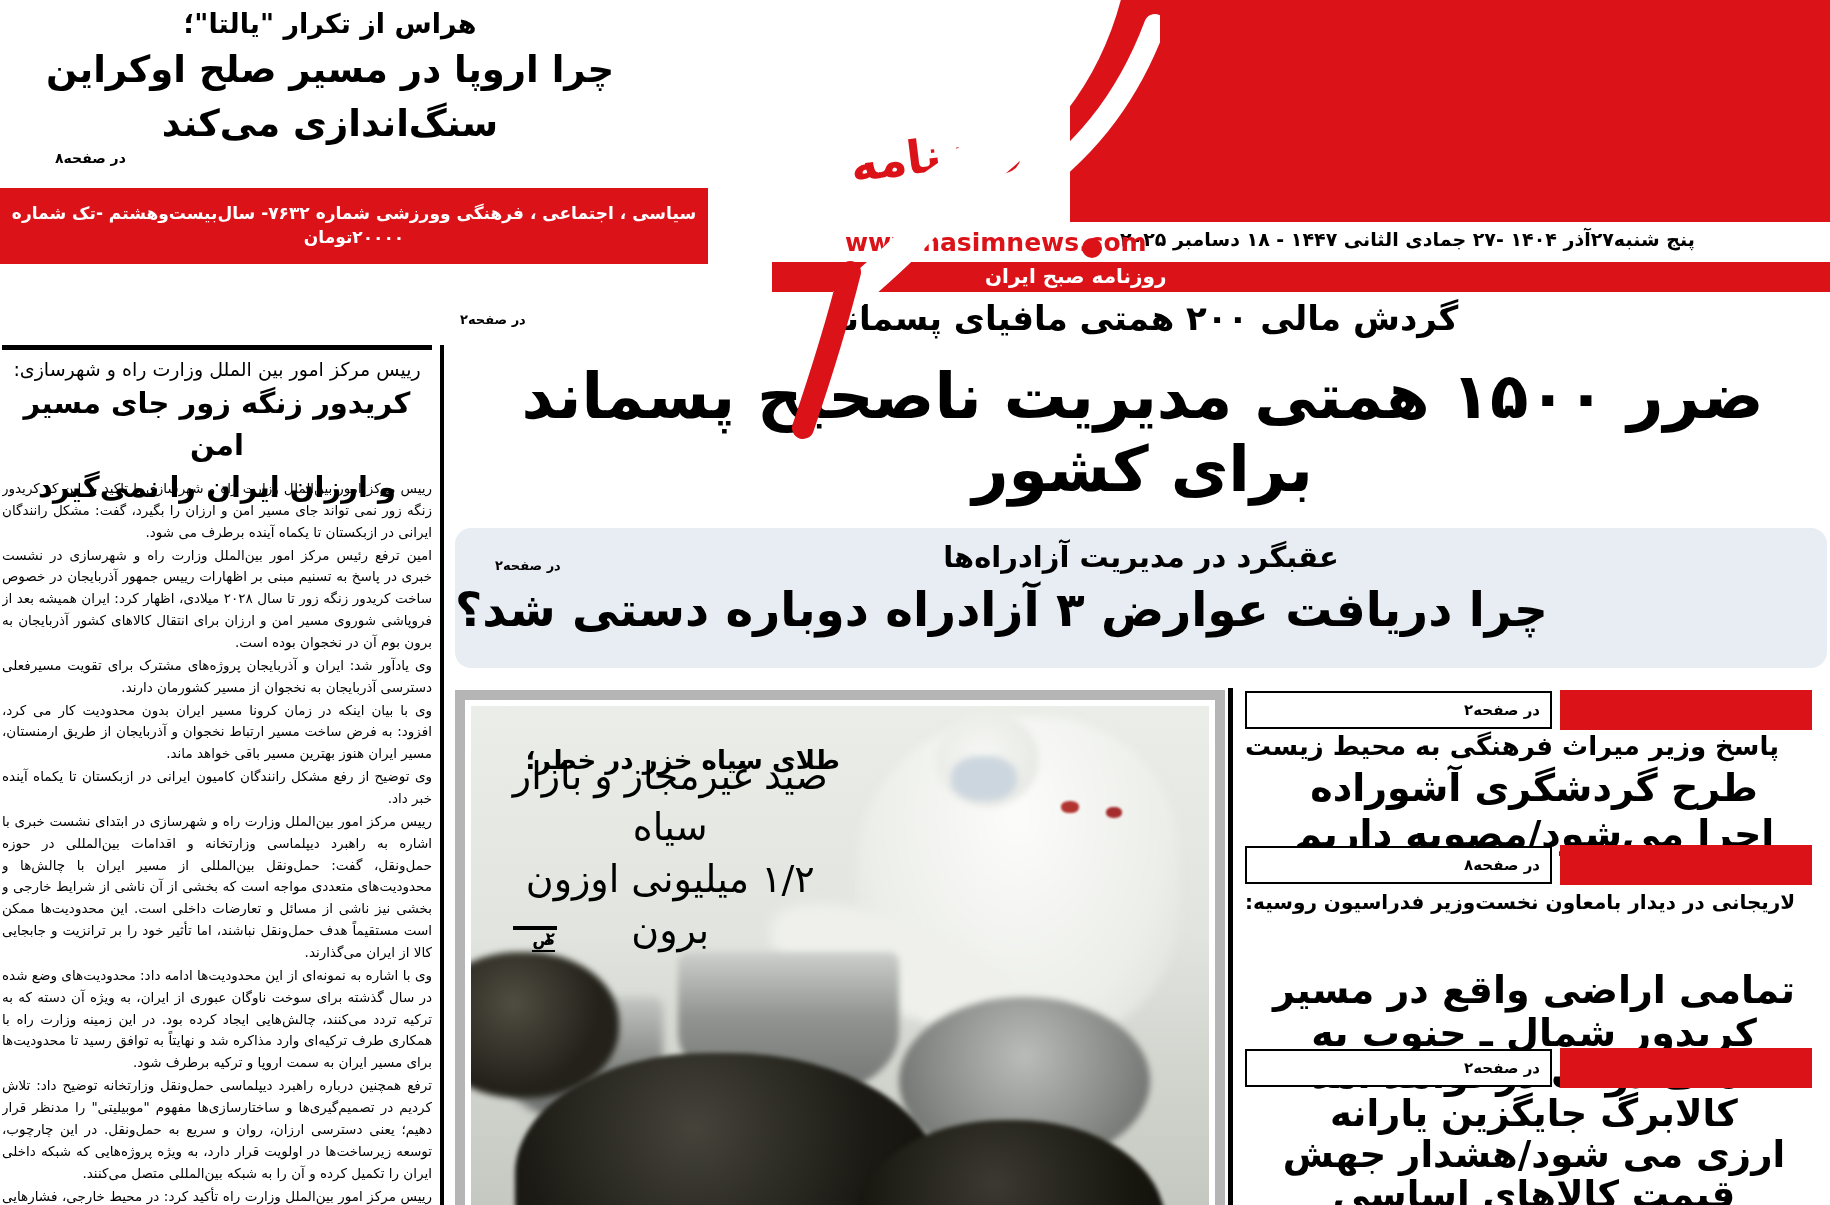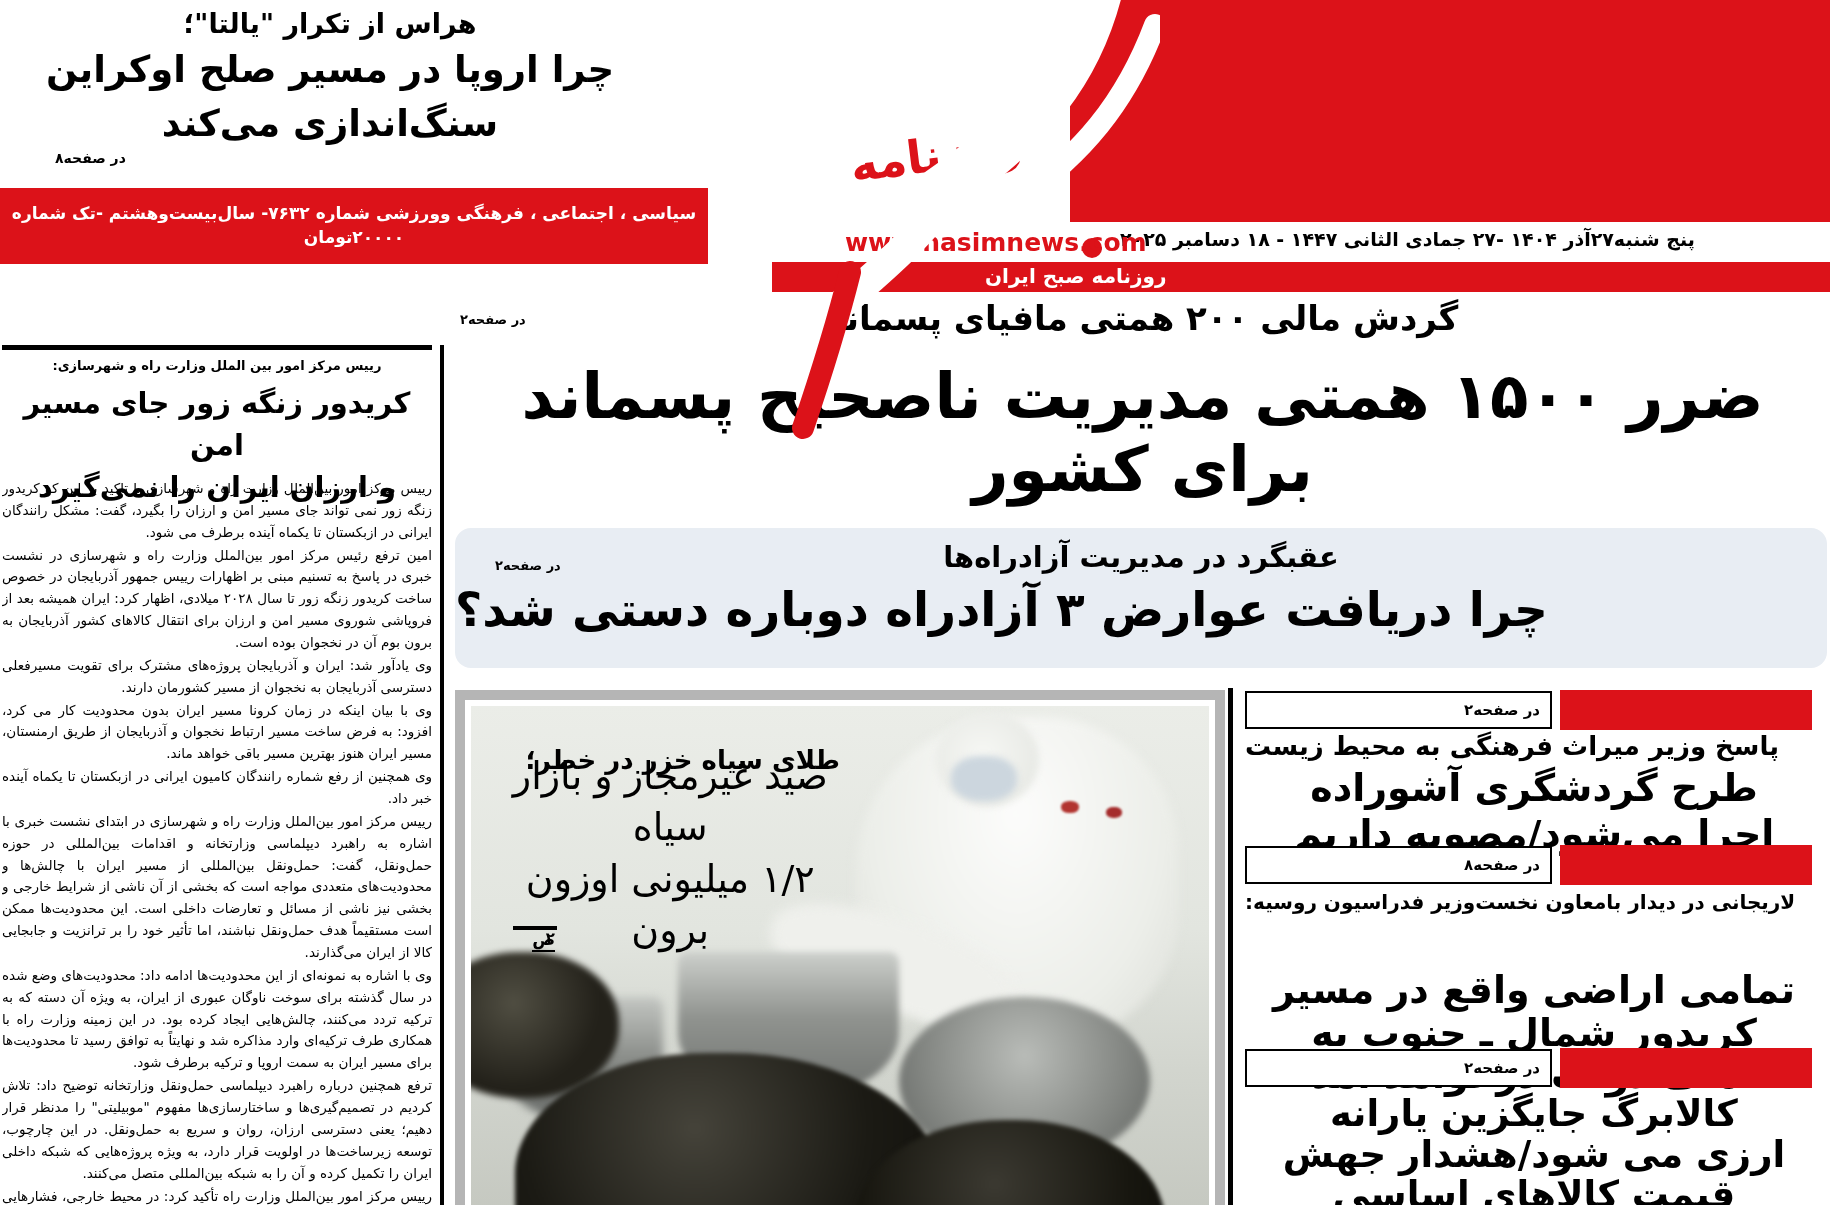--- a/index.html
+++ b/index.html
@@ -26,7 +26,7 @@
 
   
   .lc-rule{left:2px;top:345px;width:430px;height:5px;background:#000;}
-  .lc-kicker{left:2px;top:358px;width:430px;text-align:center;font-size:13px;font-weight:bold;}
+  .lc-kicker{left:2px;top:358px;width:430px;text-align:center;font-size:19px;font-weight:normal;}
   .lc-headline{left:2px;top:382px;width:430px;text-align:center;font-size:29px;font-weight:bold;
                line-height:1.45;white-space:pre-line;}
   .lc-body{left:2px;top:478px;width:430px;height:727px;overflow:hidden;font-size:13.5px;

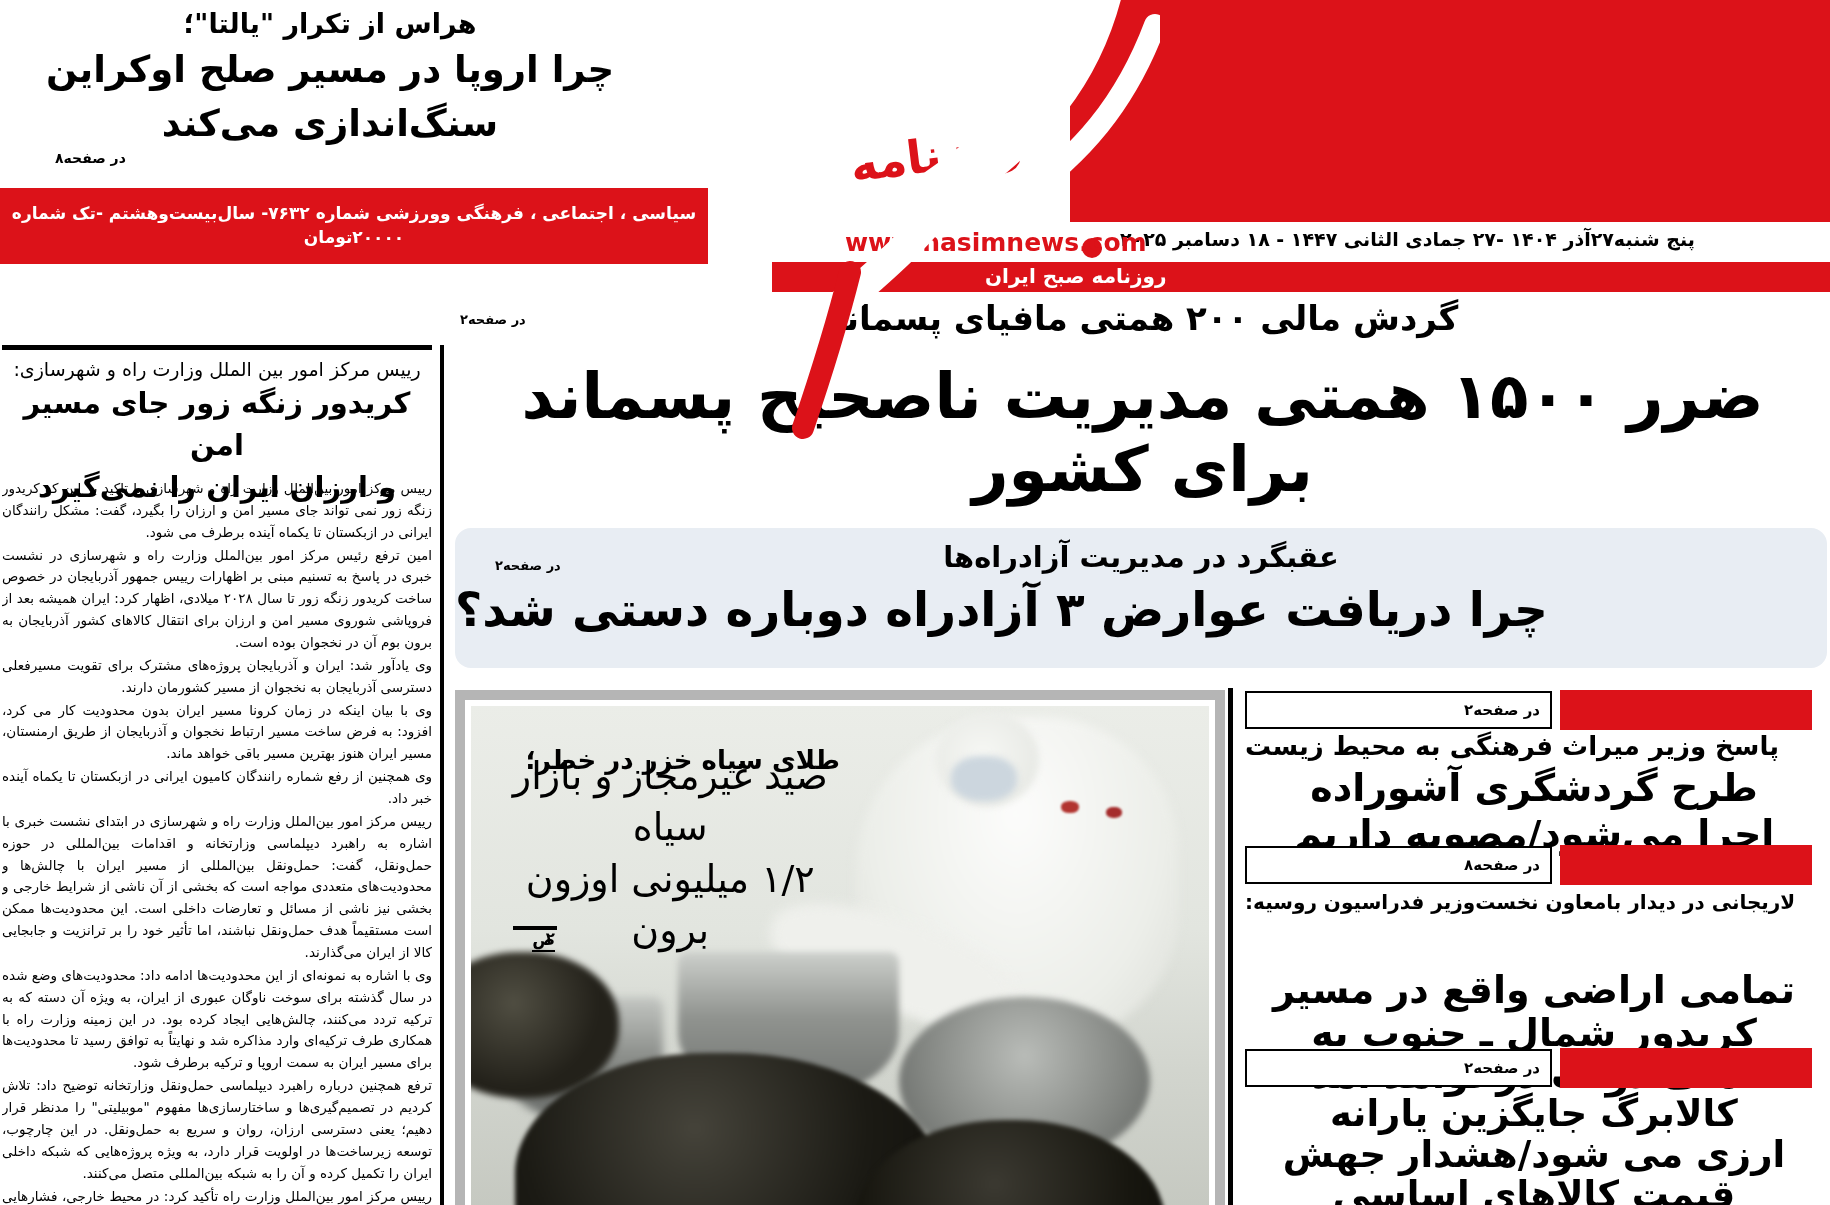--- a/index.html
+++ b/index.html
@@ -134,7 +134,7 @@
     <p>امین ترفع رئیس مرکز امور بین‌الملل وزارت راه و شهرسازی در نشست خبری در پاسخ به تسنیم مبنی بر اظهارات رییس جمهور آذربایجان در خصوص ساخت کریدور زنگه زور تا سال ۲۰۲۸ میلادی، اظهار کرد: ایران همیشه بعد از فروپاشی شوروی مسیر امن و ارزان برای انتقال کالاهای کشور آذربایجان به برون بوم آن در نخجوان بوده است.</p>
     <p>وی یادآور شد: ایران و آذربایجان پروژه‌های مشترک برای تقویت مسیرفعلی دسترسی آذربایجان به نخجوان از مسیر کشورمان دارند.</p>
     <p>وی با بیان اینکه در زمان کرونا مسیر ایران بدون محدودیت کار می کرد، افزود: به فرض ساخت مسیر ارتباط نخجوان و آذربایجان از طریق ارمنستان، مسیر ایران هنوز بهترین مسیر باقی خواهد ماند.</p>
-    <p>وی همچنین از رفع شماره رانندگان کامیون ایرانی در ازبکستان تا یکماه آینده خبر داد.</p>
+    <p>وی توضیح از رفع مشکل رانندگان کامیون ایرانی در ازبکستان تا یکماه آینده خبر داد.</p>
     <p>رییس مرکز امور بین‌الملل وزارت راه و شهرسازی در ابتدای نشست خبری با اشاره به راهبرد دیپلماسی وزارتخانه و اقدامات بین‌المللی در حوزه حمل‌ونقل، گفت: حمل‌ونقل بین‌المللی از مسیر ایران با چالش‌ها و محدودیت‌های متعددی مواجه است که بخشی از آن ناشی از شرایط خارجی و بخشی نیز ناشی از مسائل و تعارضات داخلی است. این محدودیت‌ها ممکن است مستقیماً هدف حمل‌ونقل نباشند، اما تأثیر خود را بر ترانزیت و جابجایی کالا از ایران می‌گذارند.</p>
     <p>وی با اشاره به نمونه‌ای از این محدودیت‌ها ادامه داد: محدودیت‌های وضع شده در سال گذشته برای سوخت ناوگان عبوری از ایران، به ویژه آن دسته که به ترکیه تردد می‌کنند، چالش‌هایی ایجاد کرده بود. در این زمینه وزارت راه با همکاری طرف ترکیه‌ای وارد مذاکره شد و نهایتاً به توافق رسید تا محدودیت‌ها برای مسیر ایران به سمت اروپا و ترکیه برطرف شود.</p>
     <p>ترفع همچنین درباره راهبرد دیپلماسی حمل‌ونقل وزارتخانه توضیح داد: تلاش کردیم در تصمیم‌گیری‌ها و ساختارسازی‌ها مفهوم "موبیلیتی" را مدنظر قرار دهیم؛ یعنی دسترسی ارزان، روان و سریع به حمل‌ونقل. در این چارچوب، توسعه زیرساخت‌ها در اولویت قرار دارد، به ویژه پروژه‌هایی که شبکه داخلی ایران را تکمیل کرده و آن را به شبکه بین‌المللی متصل می‌کنند.</p>

